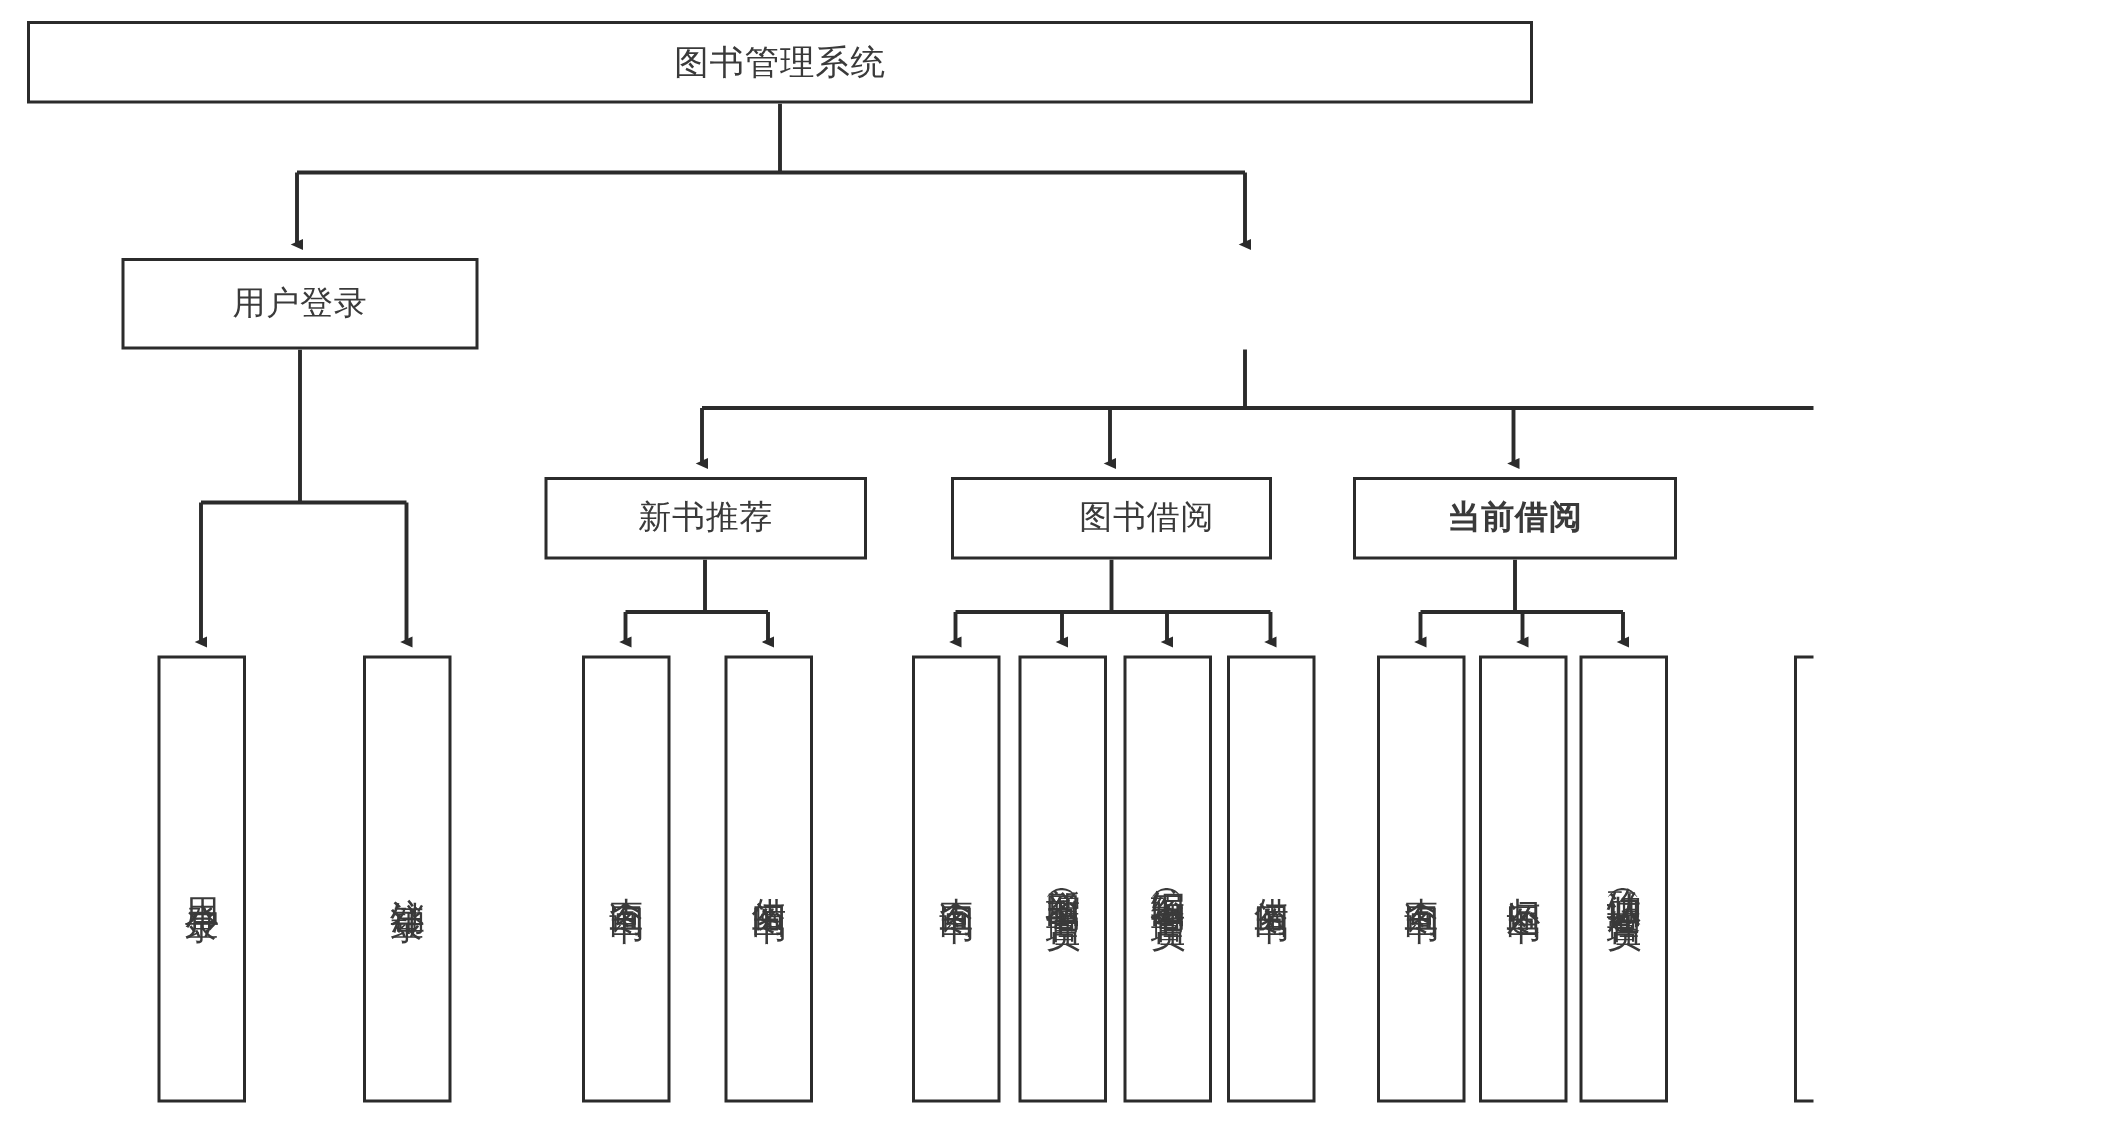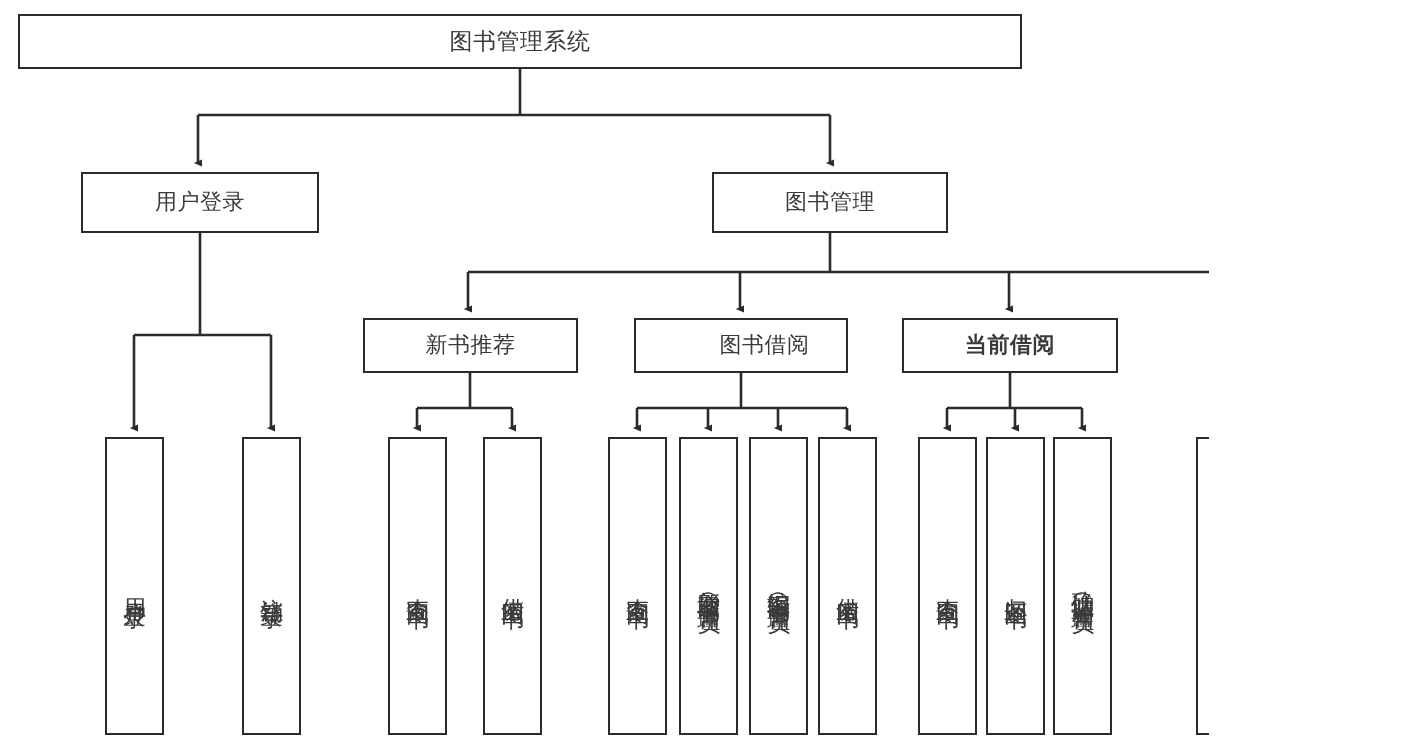--- a/index.html
+++ b/index.html
@@ -119,7 +119,6 @@
   <div class="node horiz root" style="left:18px;top:14px;width:1004px;height:55px;">图书管理系统</div>
 
   <div class="node horiz" style="left:81px;top:172px;width:238px;height:61px;">用户登录</div>
-  <div class="node horiz" style="left:712px;top:172px;width:236px;height:61px;">图书管理</div>
 
   <div class="node horiz" style="left:363px;top:318px;width:215px;height:55px;">新书推荐</div>
   <div class="node horiz" style="left:634px;top:318px;width:214px;height:55px;padding-left:47px;">图书借阅</div>

